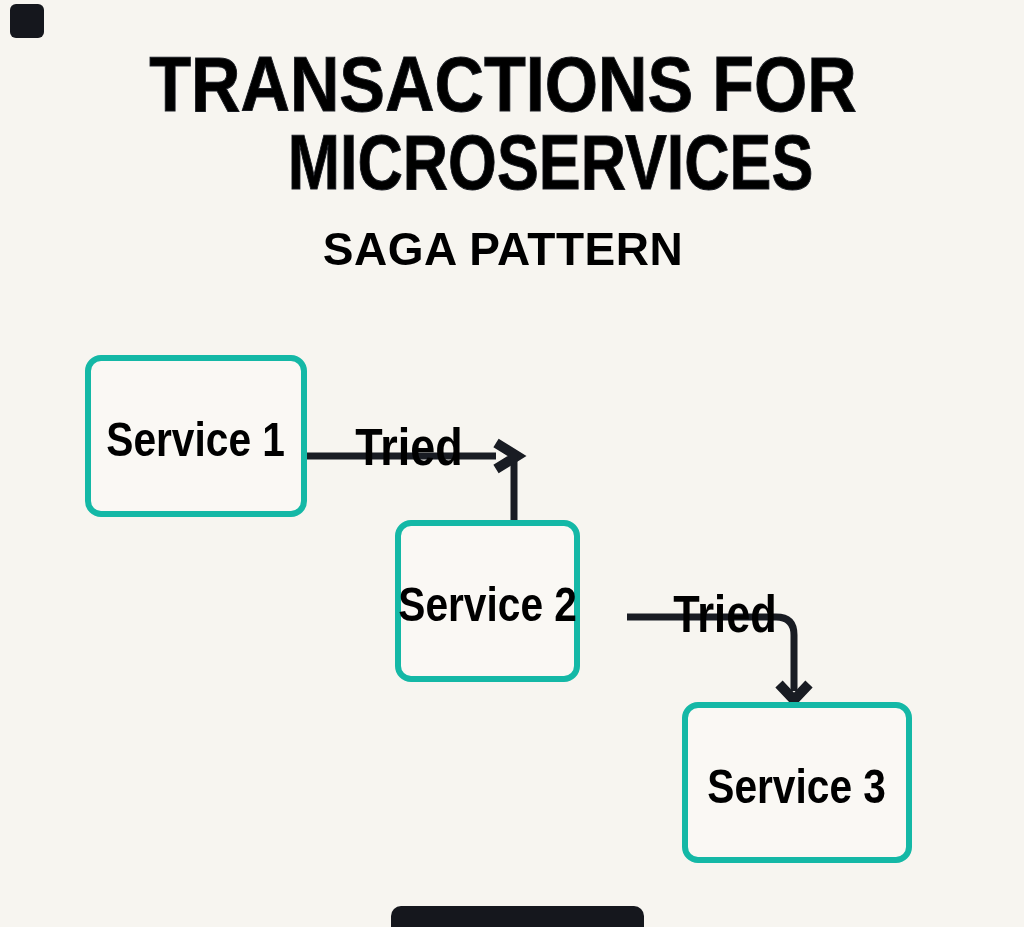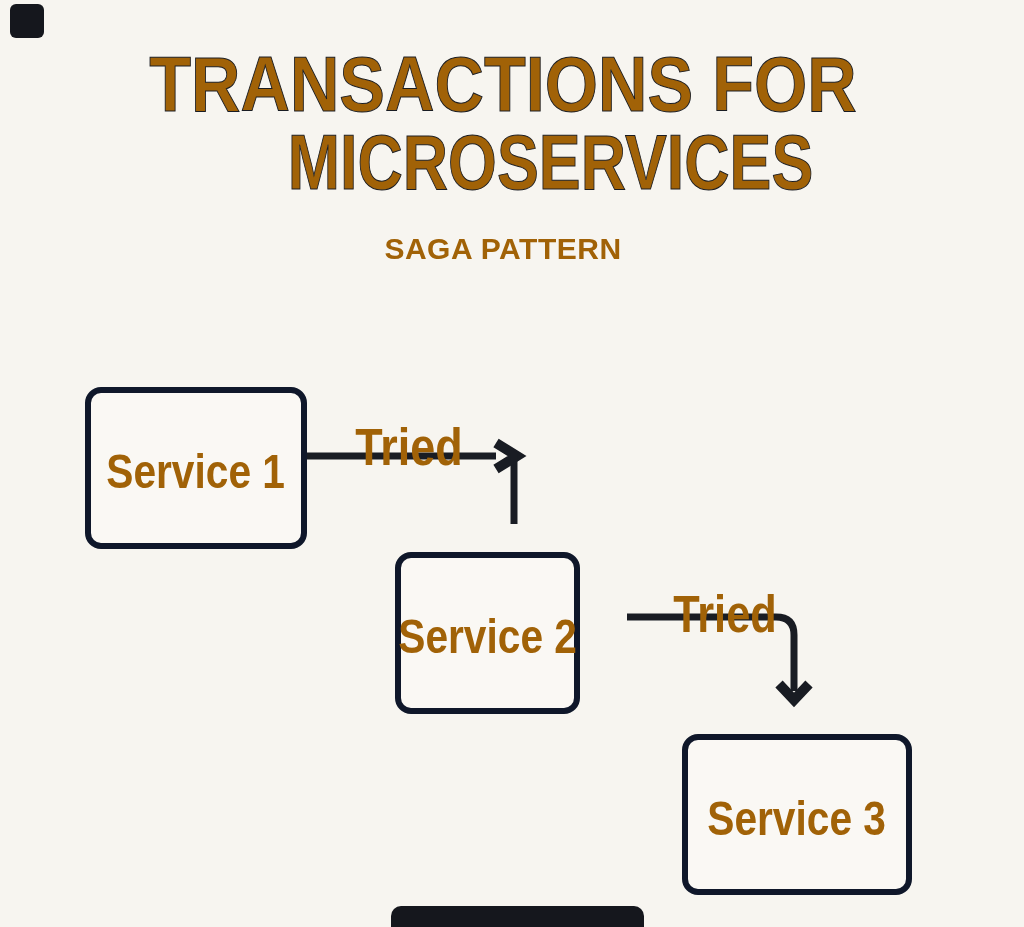--- a/index.html
+++ b/index.html
@@ -8,7 +8,7 @@
     width: 1024px;
     height: 927px;
     background: #f7f5f0;
-    color: #a16207;
+    color: #000000;
     font-family: "Liberation Sans", sans-serif;
     overflow: hidden;
   }

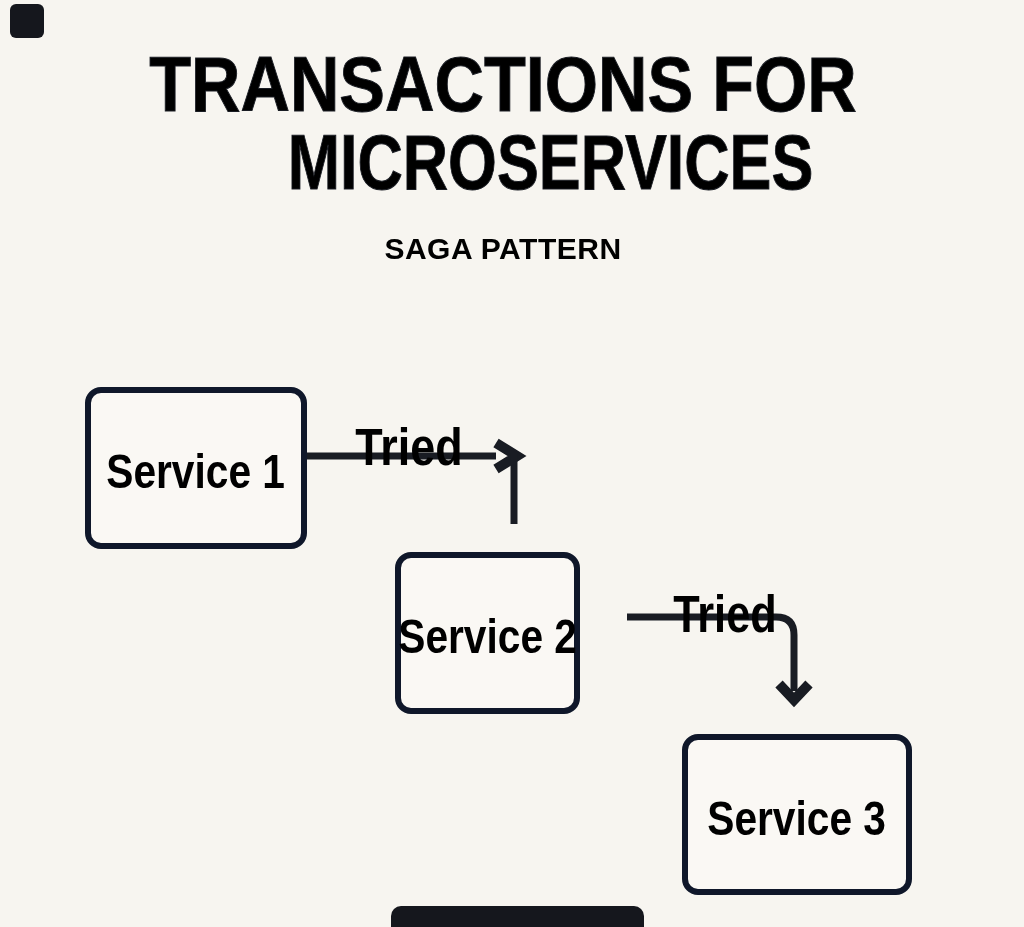--- a/index.html
+++ b/index.html
@@ -35,7 +35,7 @@
     left: 0;
     width: 1006px;
     text-align: center;
-    font-size: 30px;
+    font-size: 46px;
     line-height: 46px;
     font-weight: bold;
     letter-spacing: 0.5px;

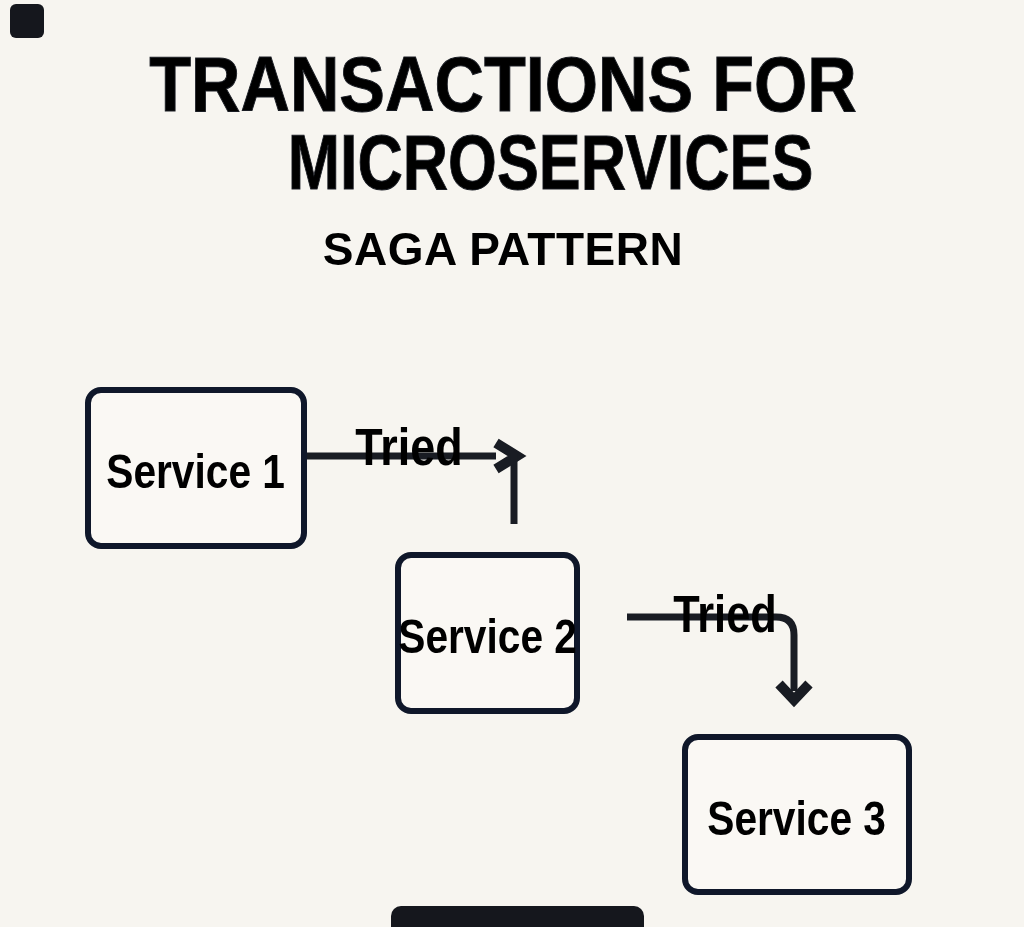--- a/index.html
+++ b/index.html
@@ -46,13 +46,12 @@
     position: absolute;
     box-sizing: border-box;
     background: #faf8f4;
-    border: 6px solid #0f172a;
+    border: 6px solid #14b8a6;
     border-radius: 16px;
     display: flex;
     align-items: center;
     justify-content: center;
     z-index: 2;
-    margin-top: 32px;
   }
   .node-label {
     font-size: 49px;

